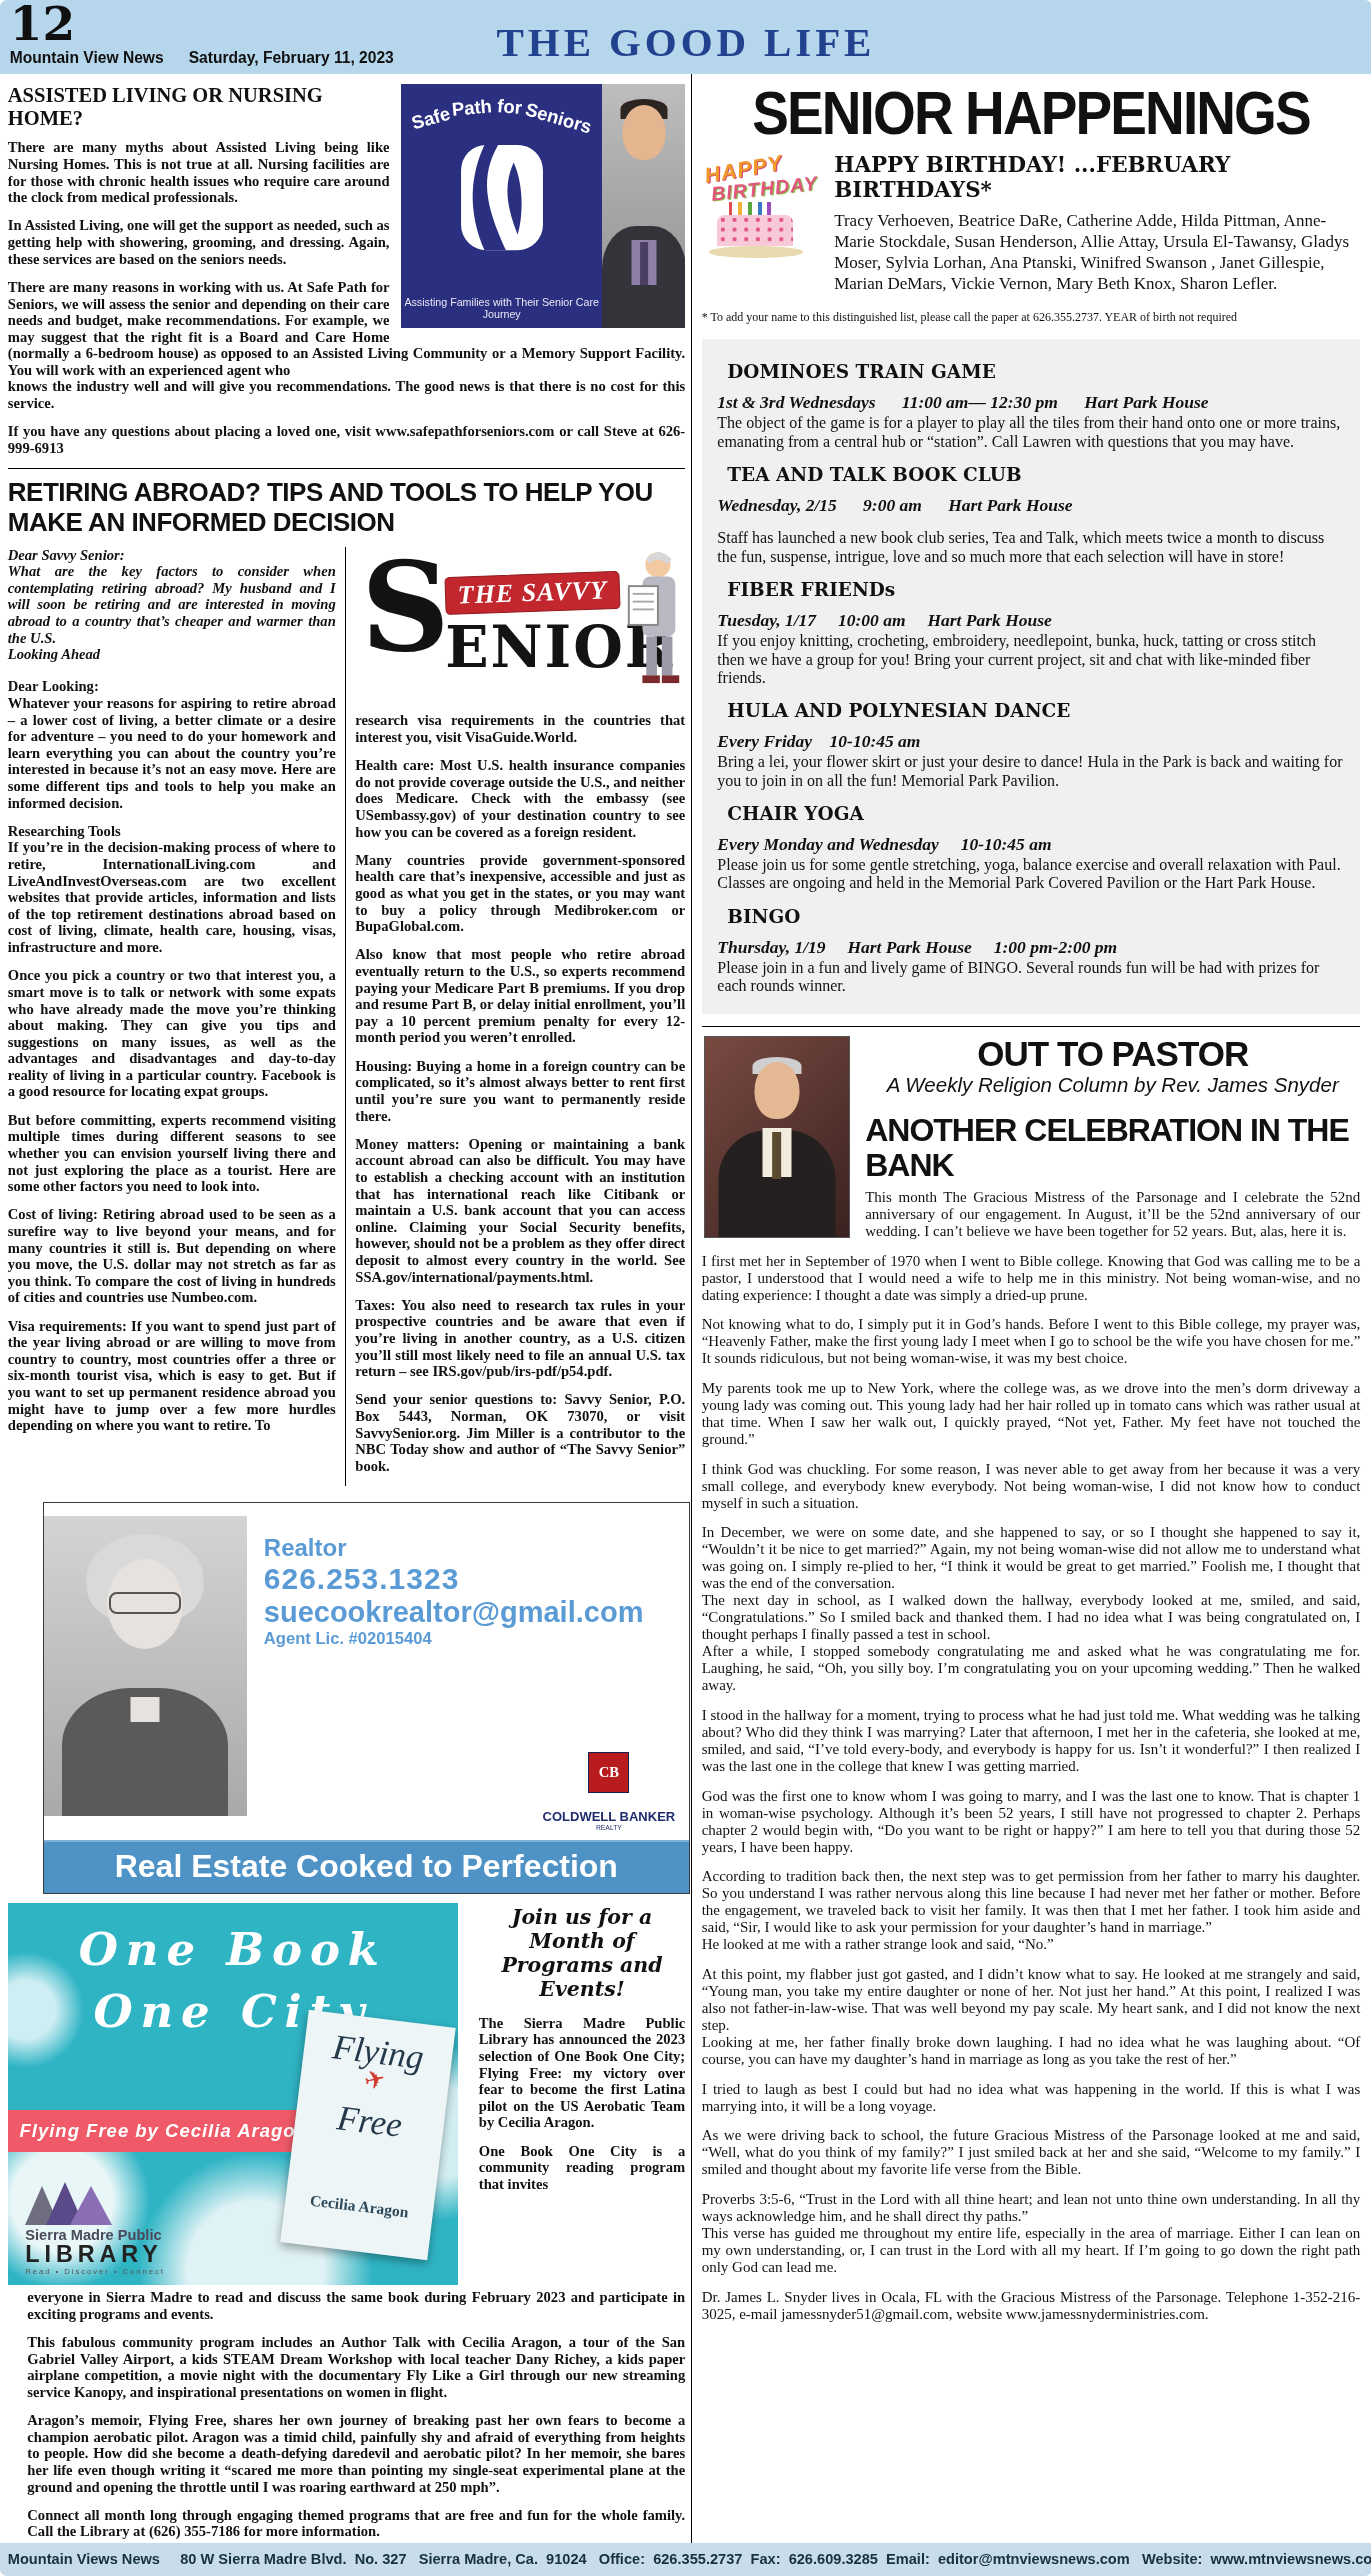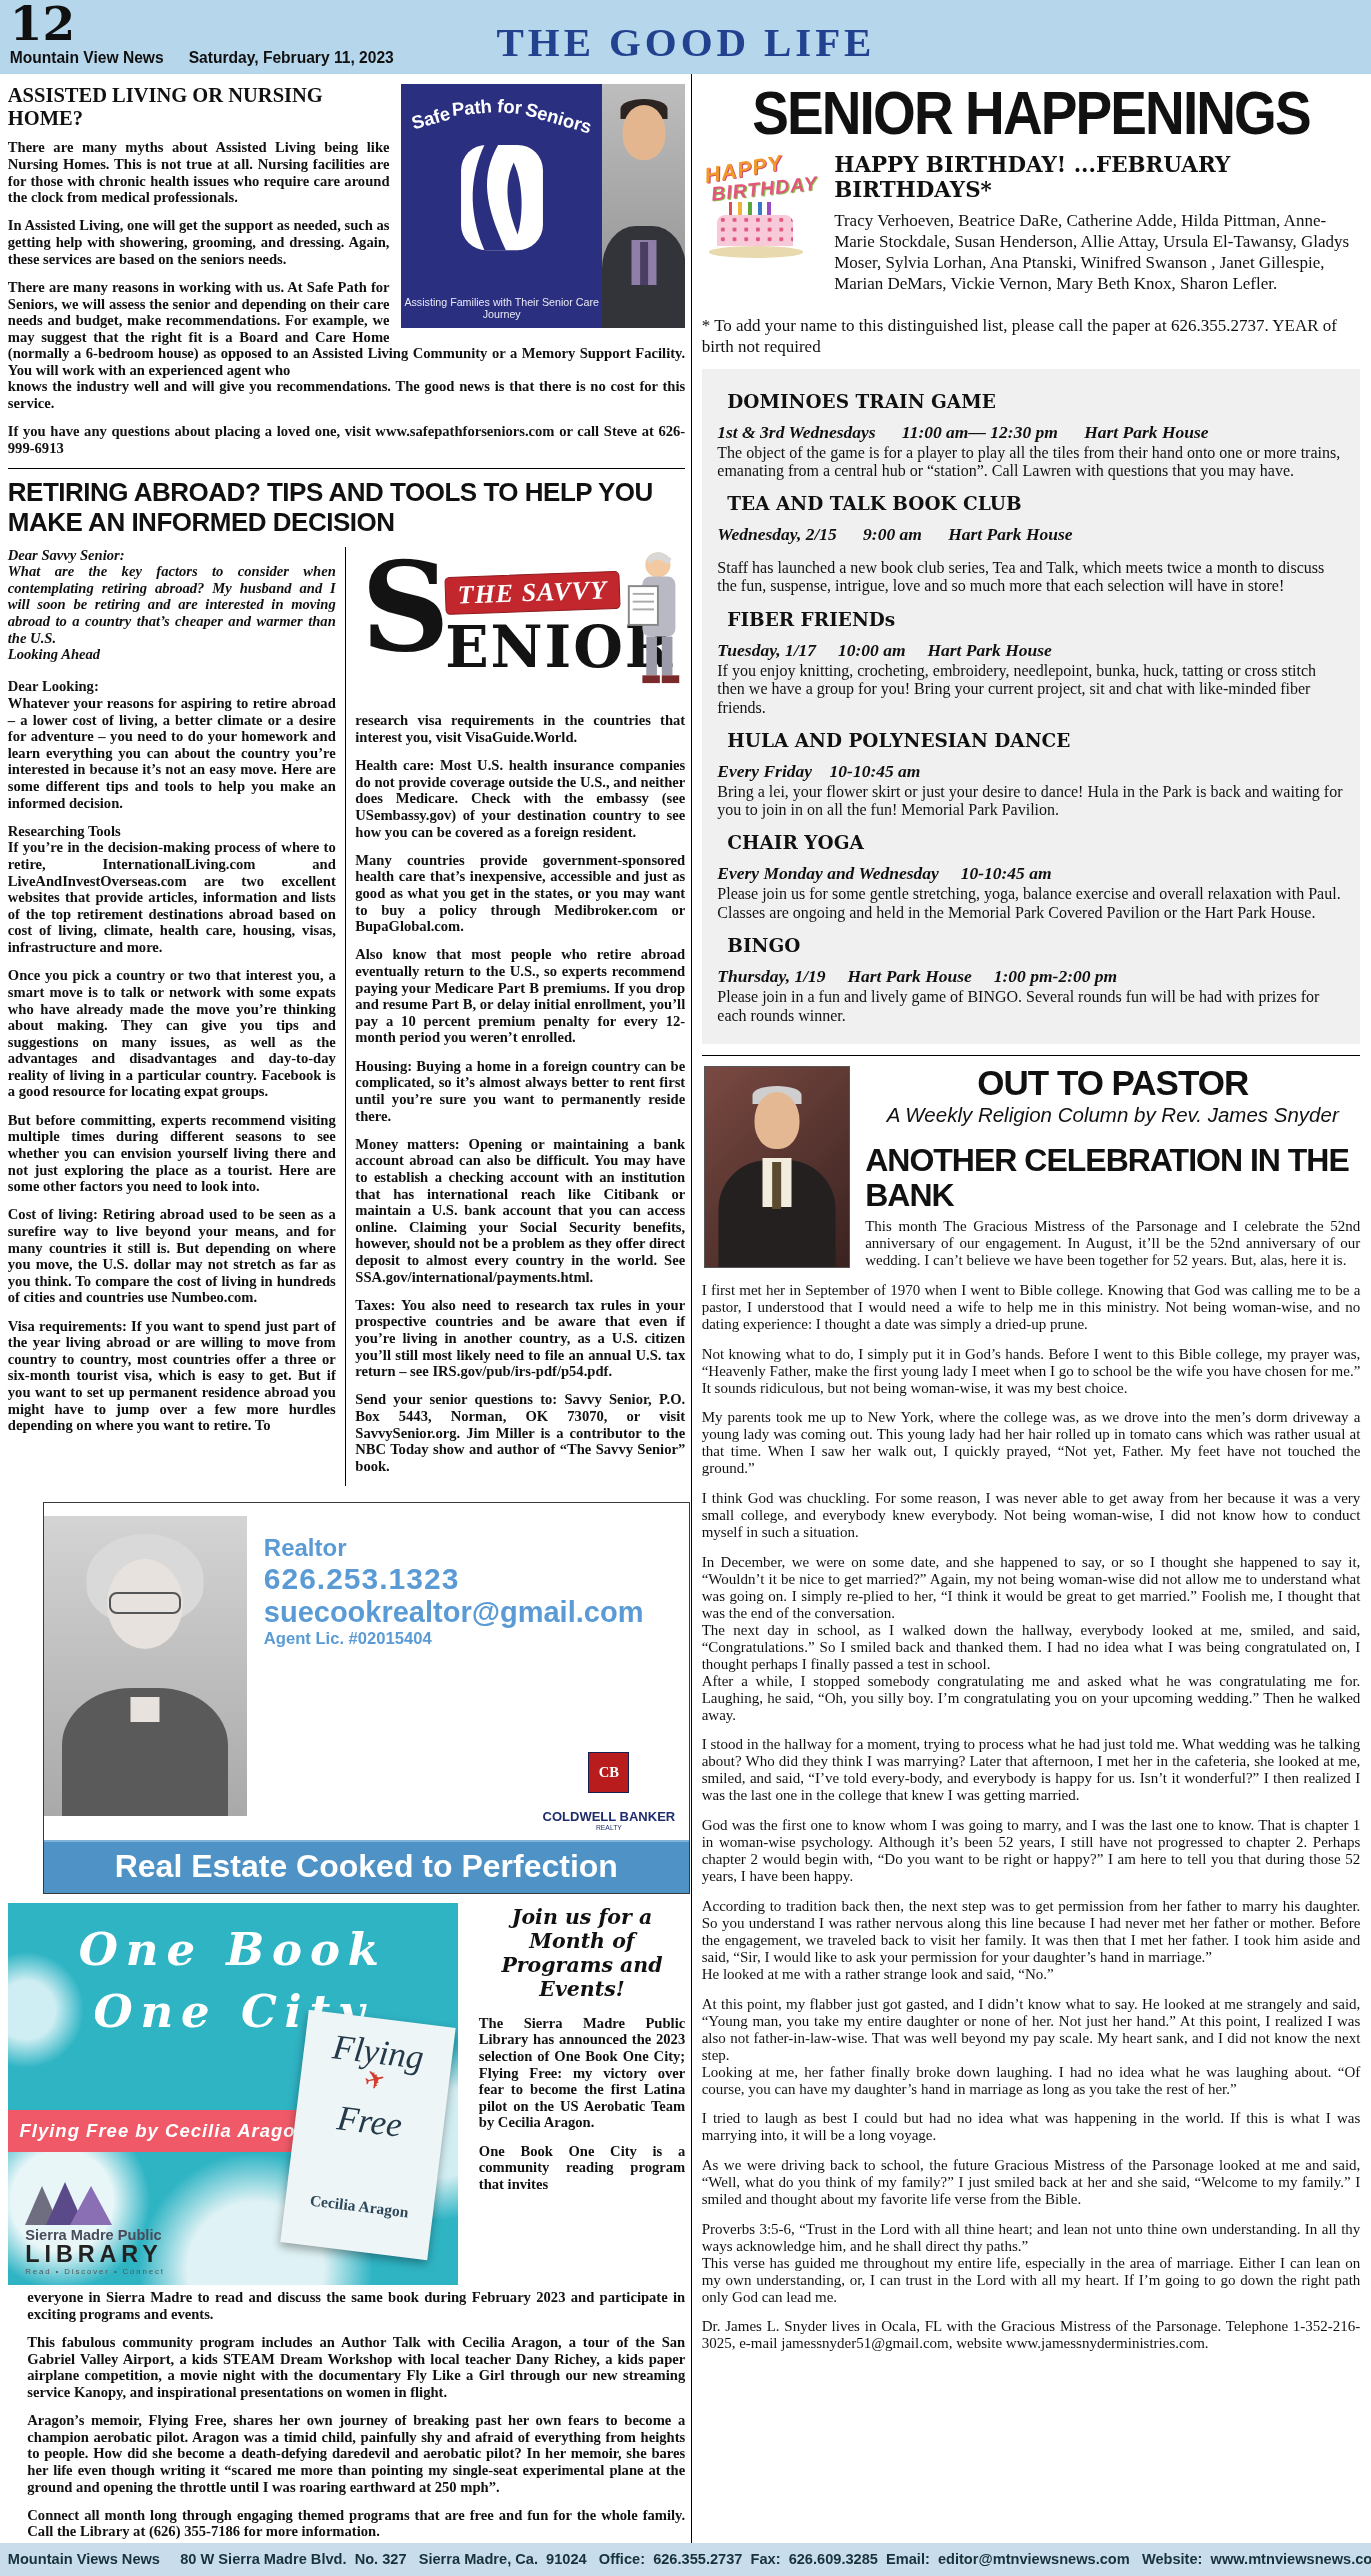--- a/index.html
+++ b/index.html
@@ -4,7 +4,7 @@
 <style>
   html,body{margin:0;padding:0;background:#fff;}
   .page{position:relative;width:1372px;height:2576px;background:#fff;overflow:hidden;
-        font-family:"Liberation Serif",serif;color:#111;}
+        font-family:"Liberation Serif",serif;color:#111;border-radius:7px;}
   
   .header{position:relative;height:74px;background:#b6d6ec;}
   .pgnum{position:absolute;left:9.7px;top:-3.9px;font:bold 47px "DejaVu Serif",serif;color:#101010;}

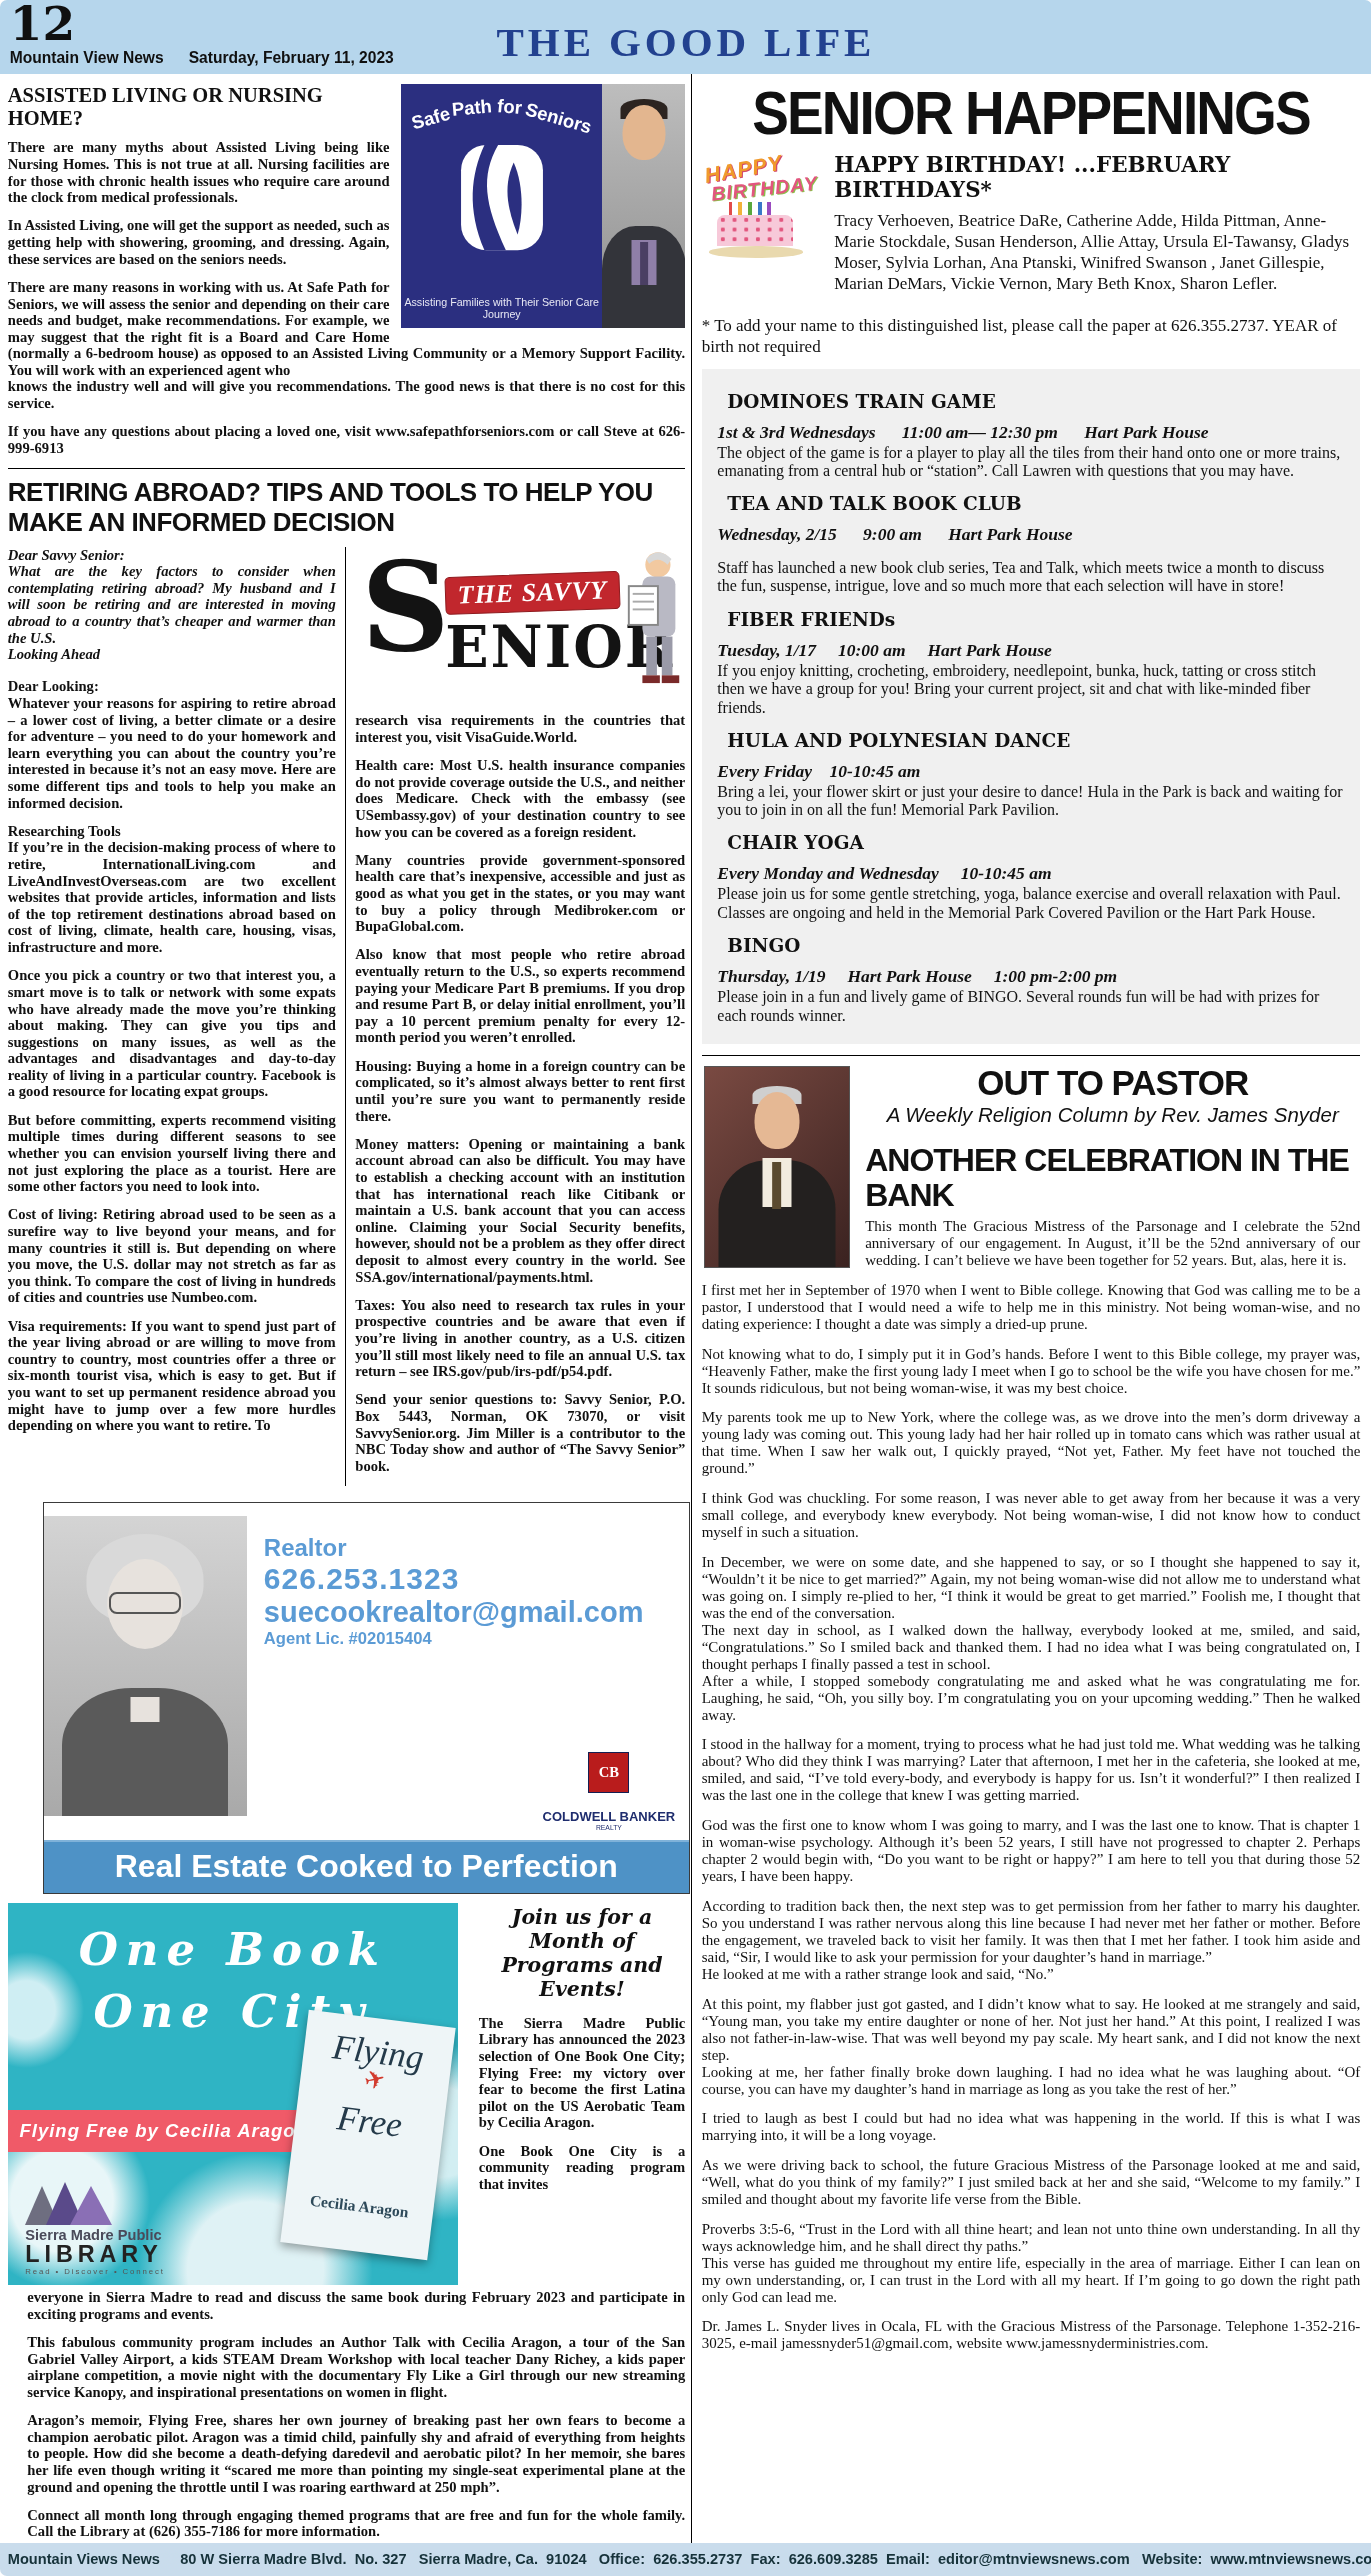--- a/index.html
+++ b/index.html
@@ -114,7 +114,7 @@
             transform:scaleY(1.12);margin:7.8px 0 11.7px;line-height:55px;}
   .bday-head{font:bold 21.4px "DejaVu Serif",serif;margin:7.8px 0 7.8px;}
   .bday-names{font-size:17px;line-height:21px;margin:0;}
-  .bday-note{font-size:17px;line-height:20.5px;margin:22px 0 0;}
+  .bday-note{font-size:12px;line-height:20.5px;margin:13px 0 0;}
   .cake{float:left;width:117px;height:119px;margin:1.9px 13.6px 1.9px 1.9px;position:relative;}
   .cake-w1{font:bold italic 21.4px "Liberation Sans",sans-serif;color:#f09a2c;transform:rotate(-10deg);
            text-shadow:1px 1px 0 #d2486e;letter-spacing:1px;}

